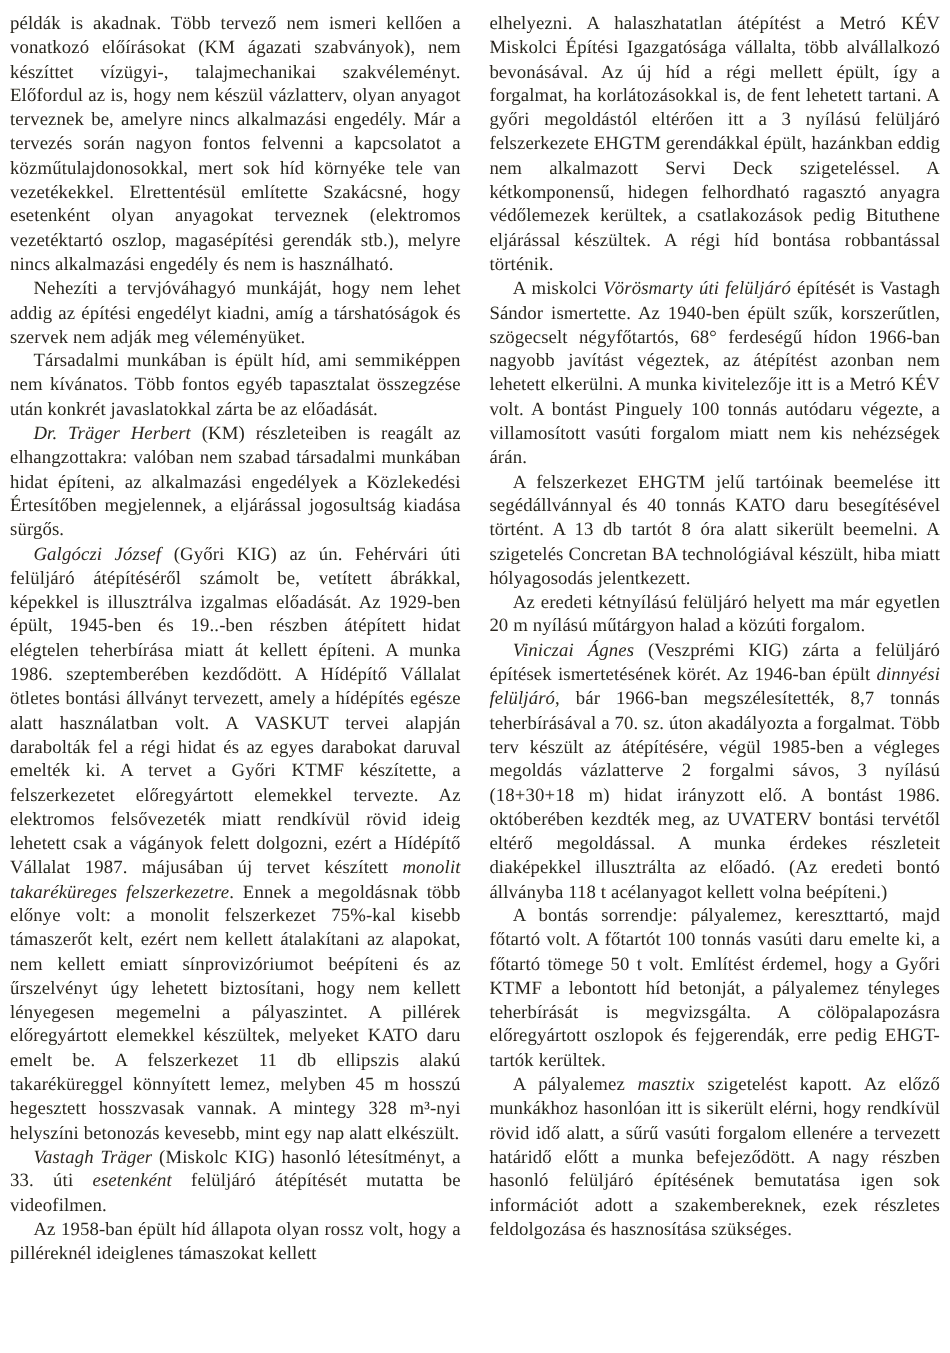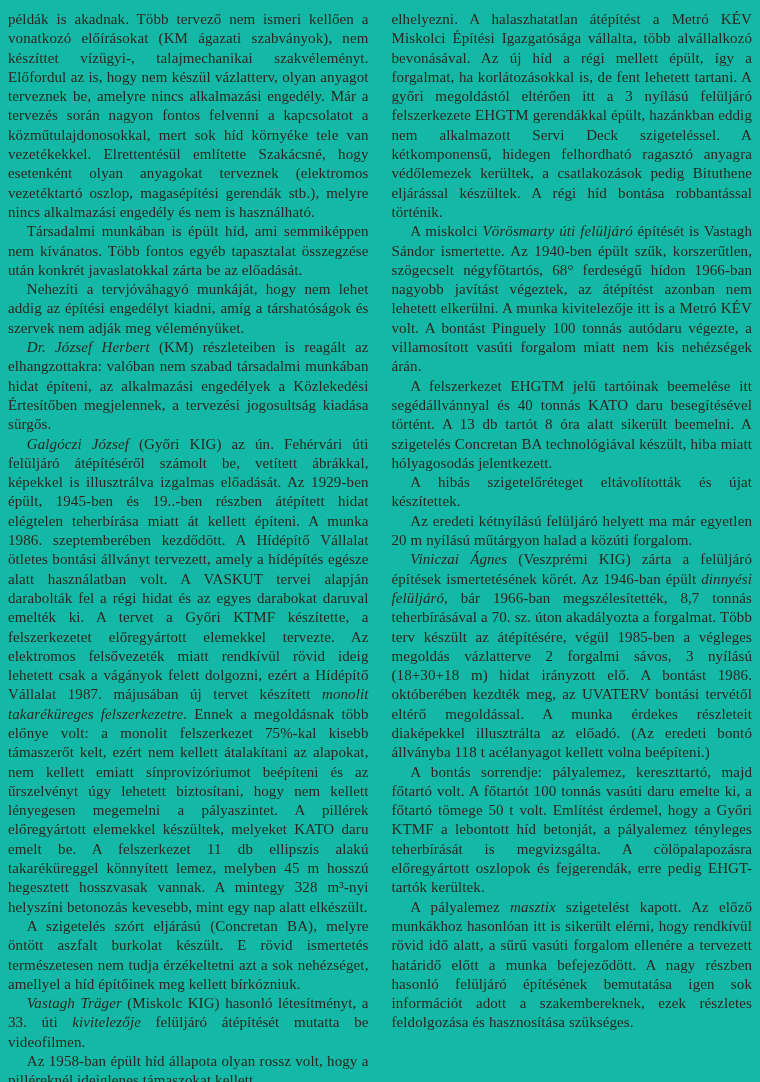--- a/index.html
+++ b/index.html
@@ -17,7 +17,7 @@
     width: 760px;
     height: 1082px;
     padding: 10px 8px 10px 8px;
-    background: #14b8a6;
+    background: #ffffff;
     display: flex;
     gap: 23px;
   }

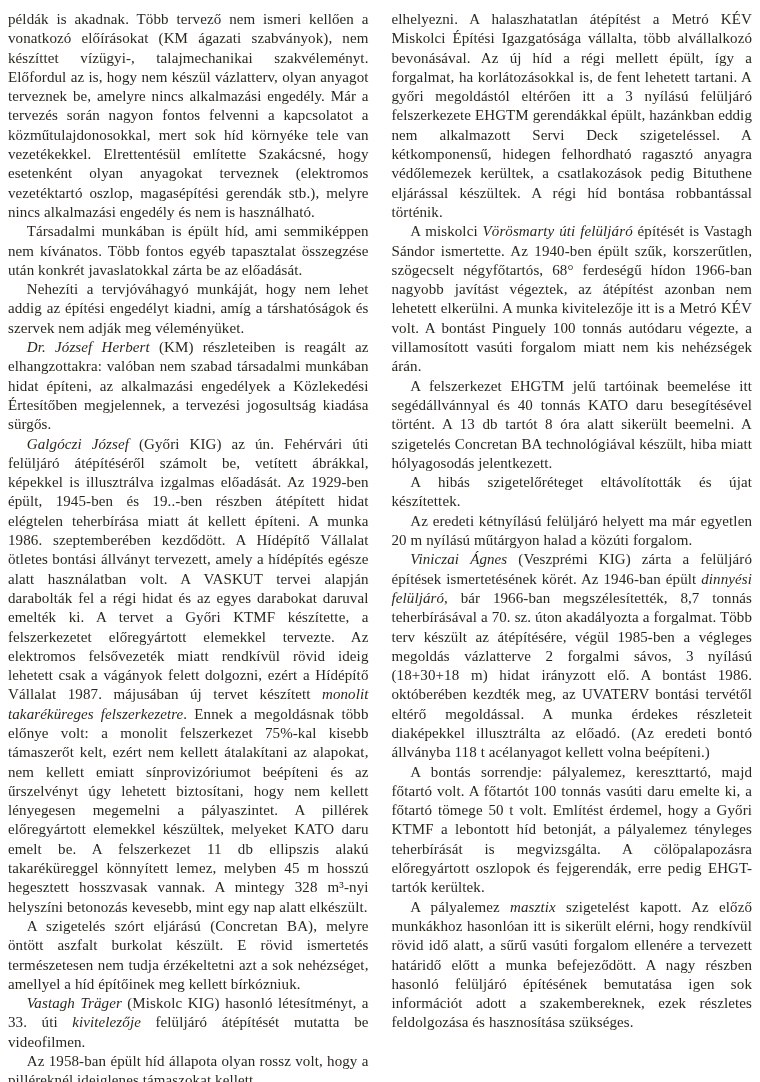--- a/index.html
+++ b/index.html
@@ -49,8 +49,8 @@
 <div class="page">
   <div class="text-column">
       <p><span>példák is akadnak. Több tervező nem ismeri kellően a vonatkozó előírásokat (KM ágazati szabványok), nem készíttet vízügyi-, talajmechanikai szakvéleményt. Előfordul az is, hogy nem készül vázlatterv, olyan anyagot terveznek be, amelyre nincs alkalmazási engedély. Már a tervezés során nagyon fontos felvenni a kapcsolatot a közműtulajdonosokkal, mert sok híd környéke tele van vezetékekkel. Elrettentésül említette Szakácsné, hogy esetenként olyan anyagokat terveznek (elektromos vezetéktartó oszlop, magasépítési gerendák stb.), melyre nincs alkalmazási engedély és nem is használható.</span></p>
+      <p class="indent"><span>Nehezíti a tervjóváhagyó munkáját, hogy nem lehet addig az építési engedélyt kiadni, amíg a társhatóságok és szervek nem adják meg véleményüket.</span></p>
       <p class="indent"><span>Társadalmi munkában is épült híd, ami semmiképpen nem kívánatos. Több fontos egyéb tapasztalat összegzése után konkrét javaslatokkal zárta be az előadását.</span></p>
-      <p class="indent"><span>Nehezíti a tervjóváhagyó munkáját, hogy nem lehet addig az építési engedélyt kiadni, amíg a társhatóságok és szervek nem adják meg véleményüket.</span></p>
       <p class="indent"><em>Dr. József Herbert</em><span> (KM) részleteiben is reagált az elhangzottakra: valóban nem szabad társadalmi munkában hidat építeni, az alkalmazási engedélyek a Közlekedési Értesítőben megjelennek, a tervezési jogosultság kiadása sürgős.</span></p>
       <p class="indent"><em>Galgóczi József</em><span> (Győri KIG) az ún. Fehérvári úti felüljáró átépítéséről számolt be, vetített ábrákkal, képekkel is illusztrálva izgalmas előadását. Az 1929-ben épült, 1945-ben és 19..-ben részben átépített hidat elégtelen teherbírása miatt át kellett építeni. A munka 1986. szeptemberében kezdődött. A Hídépítő Vállalat ötletes bontási állványt tervezett, amely a hídépítés egésze alatt használatban volt. A VASKUT tervei alapján darabolták fel a régi hidat és az egyes darabokat daruval emelték ki. A tervet a Győri KTMF készítette, a felszerkezetet előregyártott elemekkel tervezte. Az elektromos felsővezeték miatt rendkívül rövid ideig lehetett csak a vágányok felett dolgozni, ezért a Hídépítő Vállalat 1987. májusában új tervet készített </span><em>monolit takaréküreges felszerkezetre</em><span>. Ennek a megoldásnak több előnye volt: a monolit felszerkezet 75%-kal kisebb támaszerőt kelt, ezért nem kellett átalakítani az alapokat, nem kellett emiatt sínprovizóriumot beépíteni és az űrszelvényt úgy lehetett biztosítani, hogy nem kellett lényegesen megemelni a pályaszintet. A pillérek előregyártott elemekkel készültek, melyeket KATO daru emelt be. A felszerkezet 11 db ellipszis alakú takaréküreggel könnyített lemez, melyben 45 m hosszú hegesztett hosszvasak vannak. A mintegy 328 m³-nyi helyszíni betonozás kevesebb, mint egy nap alatt elkészült.</span></p>
       <p class="indent"><span>A szigetelés szórt eljárású (Concretan BA), melyre öntött aszfalt burkolat készült. E rövid ismertetés természetesen nem tudja érzékeltetni azt a sok nehézséget, amellyel a híd építőinek meg kellett bírkózniuk.</span></p>

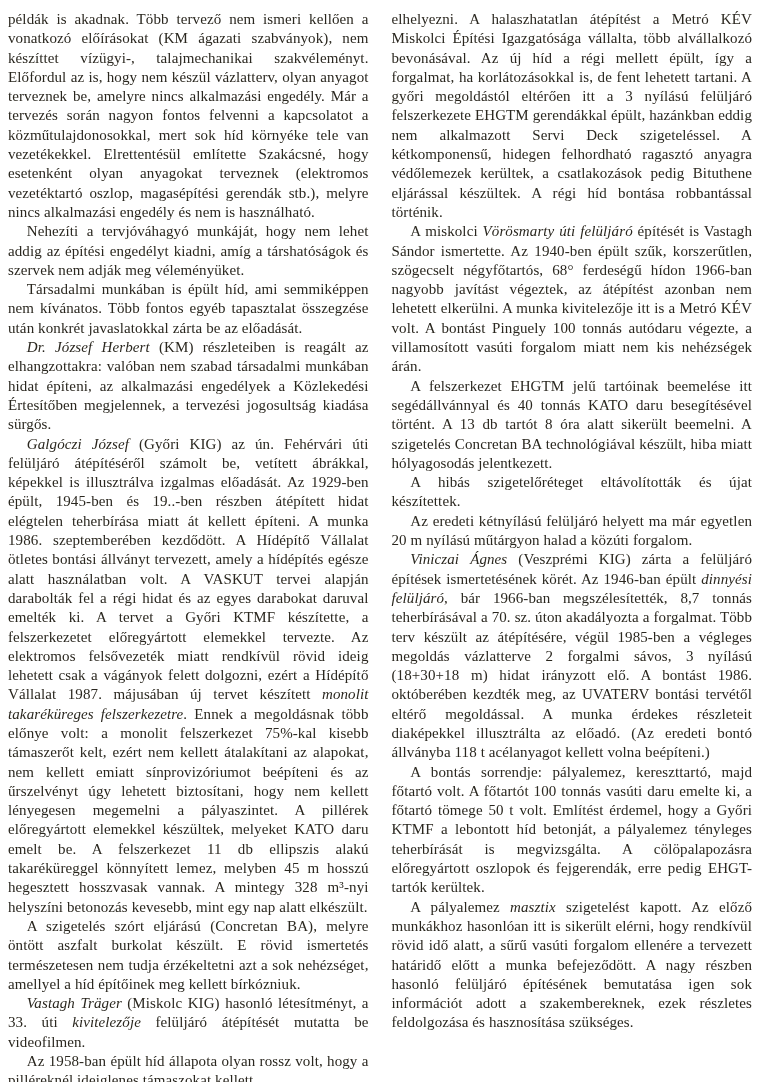--- a/index.html
+++ b/index.html
@@ -51,7 +51,7 @@
       <p><span>példák is akadnak. Több tervező nem ismeri kellően a vonatkozó előírásokat (KM ágazati szabványok), nem készíttet vízügyi-, talajmechanikai szakvéleményt. Előfordul az is, hogy nem készül vázlatterv, olyan anyagot terveznek be, amelyre nincs alkalmazási engedély. Már a tervezés során nagyon fontos felvenni a kapcsolatot a közműtulajdonosokkal, mert sok híd környéke tele van vezetékekkel. Elrettentésül említette Szakácsné, hogy esetenként olyan anyagokat terveznek (elektromos vezetéktartó oszlop, magasépítési gerendák stb.), melyre nincs alkalmazási engedély és nem is használható.</span></p>
       <p class="indent"><span>Nehezíti a tervjóváhagyó munkáját, hogy nem lehet addig az építési engedélyt kiadni, amíg a társhatóságok és szervek nem adják meg véleményüket.</span></p>
       <p class="indent"><span>Társadalmi munkában is épült híd, ami semmiképpen nem kívánatos. Több fontos egyéb tapasztalat összegzése után konkrét javaslatokkal zárta be az előadását.</span></p>
-      <p class="indent"><em>Dr. József Herbert</em><span> (KM) részleteiben is reagált az elhangzottakra: valóban nem szabad társadalmi munkában hidat építeni, az alkalmazási engedélyek a Közlekedési Értesítőben megjelennek, a tervezési jogosultság kiadása sürgős.</span></p>
+      <p class="indent"><em>Dr. Träger Herbert</em><span> (KM) részleteiben is reagált az elhangzottakra: valóban nem szabad társadalmi munkában hidat építeni, az alkalmazási engedélyek a Közlekedési Értesítőben megjelennek, a tervezési jogosultság kiadása sürgős.</span></p>
       <p class="indent"><em>Galgóczi József</em><span> (Győri KIG) az ún. Fehérvári úti felüljáró átépítéséről számolt be, vetített ábrákkal, képekkel is illusztrálva izgalmas előadását. Az 1929-ben épült, 1945-ben és 19..-ben részben átépített hidat elégtelen teherbírása miatt át kellett építeni. A munka 1986. szeptemberében kezdődött. A Hídépítő Vállalat ötletes bontási állványt tervezett, amely a hídépítés egésze alatt használatban volt. A VASKUT tervei alapján darabolták fel a régi hidat és az egyes darabokat daruval emelték ki. A tervet a Győri KTMF készítette, a felszerkezetet előregyártott elemekkel tervezte. Az elektromos felsővezeték miatt rendkívül rövid ideig lehetett csak a vágányok felett dolgozni, ezért a Hídépítő Vállalat 1987. májusában új tervet készített </span><em>monolit takaréküreges felszerkezetre</em><span>. Ennek a megoldásnak több előnye volt: a monolit felszerkezet 75%-kal kisebb támaszerőt kelt, ezért nem kellett átalakítani az alapokat, nem kellett emiatt sínprovizóriumot beépíteni és az űrszelvényt úgy lehetett biztosítani, hogy nem kellett lényegesen megemelni a pályaszintet. A pillérek előregyártott elemekkel készültek, melyeket KATO daru emelt be. A felszerkezet 11 db ellipszis alakú takaréküreggel könnyített lemez, melyben 45 m hosszú hegesztett hosszvasak vannak. A mintegy 328 m³-nyi helyszíni betonozás kevesebb, mint egy nap alatt elkészült.</span></p>
       <p class="indent"><span>A szigetelés szórt eljárású (Concretan BA), melyre öntött aszfalt burkolat készült. E rövid ismertetés természetesen nem tudja érzékeltetni azt a sok nehézséget, amellyel a híd építőinek meg kellett bírkózniuk.</span></p>
       <p class="indent"><em>Vastagh Träger</em><span> (Miskolc KIG) hasonló létesítményt, a 33. úti </span><em>kivitelezője</em><span> felüljáró átépítését mutatta be videofilmen.</span></p>

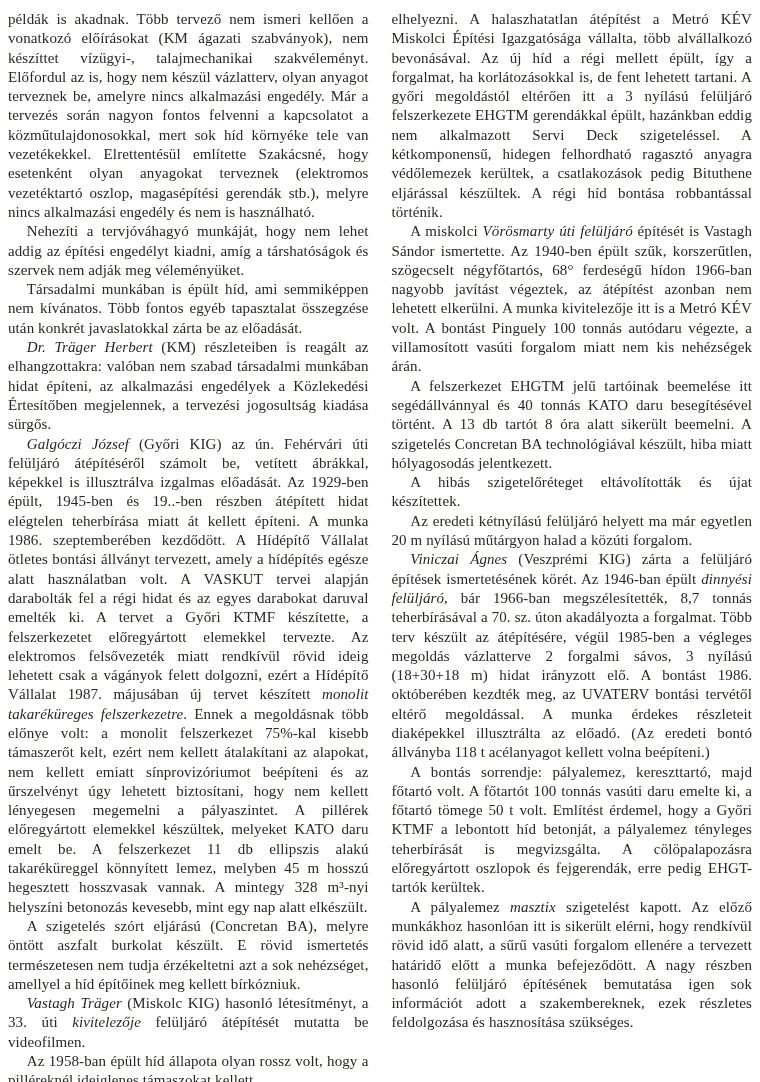--- a/index.html
+++ b/index.html
@@ -51,7 +51,7 @@
       <p><span>példák is akadnak. Több tervező nem ismeri kellően a vonatkozó előírásokat (KM ágazati szabványok), nem készíttet vízügyi-, talajmechanikai szakvéleményt. Előfordul az is, hogy nem készül vázlatterv, olyan anyagot terveznek be, amelyre nincs alkalmazási engedély. Már a tervezés során nagyon fontos felvenni a kapcsolatot a közműtulajdonosokkal, mert sok híd környéke tele van vezetékekkel. Elrettentésül említette Szakácsné, hogy esetenként olyan anyagokat terveznek (elektromos vezetéktartó oszlop, magasépítési gerendák stb.), melyre nincs alkalmazási engedély és nem is használható.</span></p>
       <p class="indent"><span>Nehezíti a tervjóváhagyó munkáját, hogy nem lehet addig az építési engedélyt kiadni, amíg a társhatóságok és szervek nem adják meg véleményüket.</span></p>
       <p class="indent"><span>Társadalmi munkában is épült híd, ami semmiképpen nem kívánatos. Több fontos egyéb tapasztalat összegzése után konkrét javaslatokkal zárta be az előadását.</span></p>
-      <p class="indent"><em>Dr. Träger Herbert</em><span> (KM) részleteiben is reagált az elhangzottakra: valóban nem szabad társadalmi munkában hidat építeni, az alkalmazási engedélyek a Közlekedési Értesítőben megjelennek, a tervezési jogosultság kiadása sürgős.</span></p>
+      <p class="indent"><em>Dr. Träger Herbert</em><span> (KM) részleteiben is reagált az elhangzottakra: valóban nem szabad társadalmi munkában hidat építeni, az alkalmazási engedélyek a Közlekedési Értesítőben megjelennek, a eljárással jogosultság kiadása sürgős.</span></p>
       <p class="indent"><em>Galgóczi József</em><span> (Győri KIG) az ún. Fehérvári úti felüljáró átépítéséről számolt be, vetített ábrákkal, képekkel is illusztrálva izgalmas előadását. Az 1929-ben épült, 1945-ben és 19..-ben részben átépített hidat elégtelen teherbírása miatt át kellett építeni. A munka 1986. szeptemberében kezdődött. A Hídépítő Vállalat ötletes bontási állványt tervezett, amely a hídépítés egésze alatt használatban volt. A VASKUT tervei alapján darabolták fel a régi hidat és az egyes darabokat daruval emelték ki. A tervet a Győri KTMF készítette, a felszerkezetet előregyártott elemekkel tervezte. Az elektromos felsővezeték miatt rendkívül rövid ideig lehetett csak a vágányok felett dolgozni, ezért a Hídépítő Vállalat 1987. májusában új tervet készített </span><em>monolit takaréküreges felszerkezetre</em><span>. Ennek a megoldásnak több előnye volt: a monolit felszerkezet 75%-kal kisebb támaszerőt kelt, ezért nem kellett átalakítani az alapokat, nem kellett emiatt sínprovizóriumot beépíteni és az űrszelvényt úgy lehetett biztosítani, hogy nem kellett lényegesen megemelni a pályaszintet. A pillérek előregyártott elemekkel készültek, melyeket KATO daru emelt be. A felszerkezet 11 db ellipszis alakú takaréküreggel könnyített lemez, melyben 45 m hosszú hegesztett hosszvasak vannak. A mintegy 328 m³-nyi helyszíni betonozás kevesebb, mint egy nap alatt elkészült.</span></p>
       <p class="indent"><span>A szigetelés szórt eljárású (Concretan BA), melyre öntött aszfalt burkolat készült. E rövid ismertetés természetesen nem tudja érzékeltetni azt a sok nehézséget, amellyel a híd építőinek meg kellett bírkózniuk.</span></p>
       <p class="indent"><em>Vastagh Träger</em><span> (Miskolc KIG) hasonló létesítményt, a 33. úti </span><em>kivitelezője</em><span> felüljáró átépítését mutatta be videofilmen.</span></p>

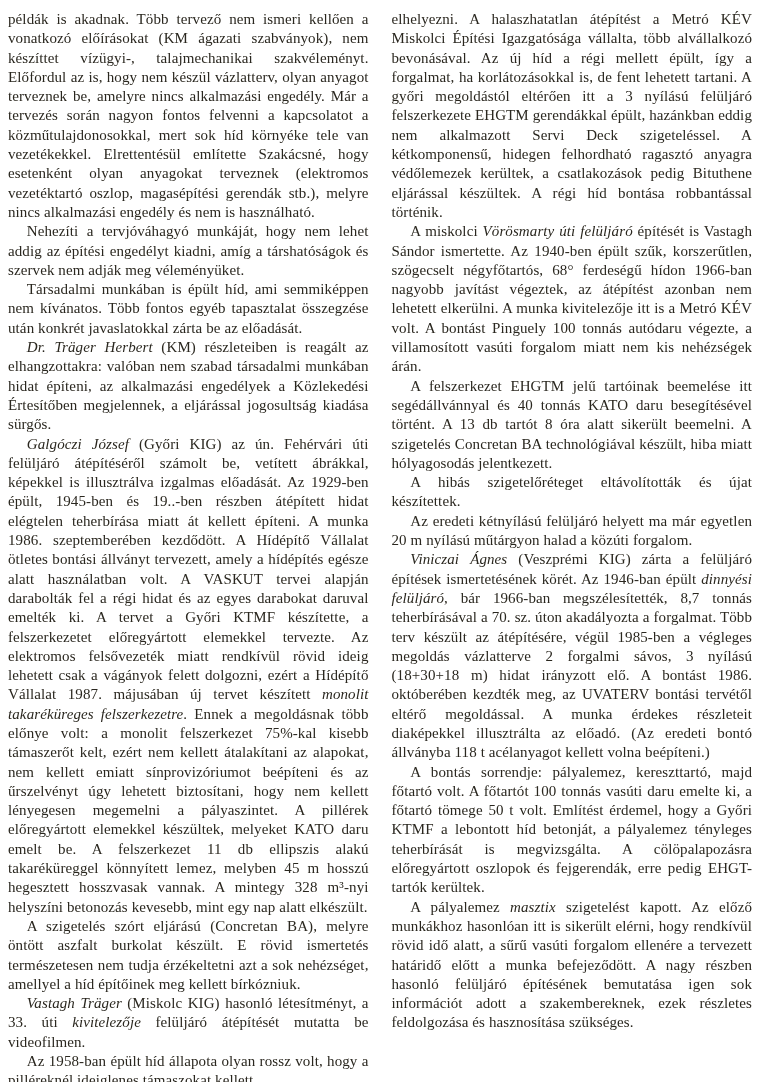--- a/index.html
+++ b/index.html
@@ -61,7 +61,6 @@
       <p><span>elhelyezni. A halaszhatatlan átépítést a Metró KÉV Miskolci Építési Igazgatósága vállalta, több alvállalkozó bevonásával. Az új híd a régi mellett épült, így a forgalmat, ha korlátozásokkal is, de fent lehetett tartani. A győri megoldástól eltérően itt a 3 nyílású felüljáró felszerkezete EHGTM gerendákkal épült, hazánkban eddig nem alkalmazott Servi Deck szigeteléssel. A kétkomponensű, hidegen felhordható ragasztó anyagra védőlemezek kerültek, a csatlakozások pedig Bituthene eljárással készültek. A régi híd bontása robbantással történik.</span></p>
       <p class="indent"><span>A miskolci </span><em>Vörösmarty úti felüljáró</em><span> építését is Vastagh Sándor ismertette. Az 1940-ben épült szűk, korszerűtlen, szögecselt négyfőtartós, 68° ferdeségű hídon 1966-ban nagyobb javítást végeztek, az átépítést azonban nem lehetett elkerülni. A munka kivitelezője itt is a Metró KÉV volt. A bontást Pinguely 100 tonnás autódaru végezte, a villamosított vasúti forgalom miatt nem kis nehézségek árán.</span></p>
       <p class="indent"><span>A felszerkezet EHGTM jelű tartóinak beemelése itt segédállvánnyal és 40 tonnás KATO daru besegítésével történt. A 13 db tartót 8 óra alatt sikerült beemelni. A szigetelés Concretan BA technológiával készült, hiba miatt hólyagosodás jelentkezett.</span></p>
-      <p class="indent"><span>A hibás szigetelőréteget eltávolították és újat készítettek.</span></p>
       <p class="indent"><span>Az eredeti kétnyílású felüljáró helyett ma már egyetlen 20 m nyílású műtárgyon halad a közúti forgalom.</span></p>
       <p class="indent"><em>Viniczai Ágnes</em><span> (Veszprémi KIG) zárta a felüljáró építések ismertetésének körét. Az 1946-ban épült </span><em>dinnyési felüljáró</em><span>, bár 1966-ban megszélesítették, 8,7 tonnás teherbírásával a 70. sz. úton akadályozta a forgalmat. Több terv készült az átépítésére, végül 1985-ben a végleges megoldás vázlatterve 2 forgalmi sávos, 3 nyílású (18+30+18 m) hidat irányzott elő. A bontást 1986. októberében kezdték meg, az UVATERV bontási tervétől eltérő megoldással. A munka érdekes részleteit diaképekkel illusztrálta az előadó. (Az eredeti bontó állványba 118 t acélanyagot kellett volna beépíteni.)</span></p>
       <p class="indent"><span>A bontás sorrendje: pályalemez, kereszttartó, majd főtartó volt. A főtartót 100 tonnás vasúti daru emelte ki, a főtartó tömege 50 t volt. Említést érdemel, hogy a Győri KTMF a lebontott híd betonját, a pályalemez tényleges teherbírását is megvizsgálta. A cölöpalapozásra előregyártott oszlopok és fejgerendák, erre pedig EHGT-tartók kerültek.</span></p>

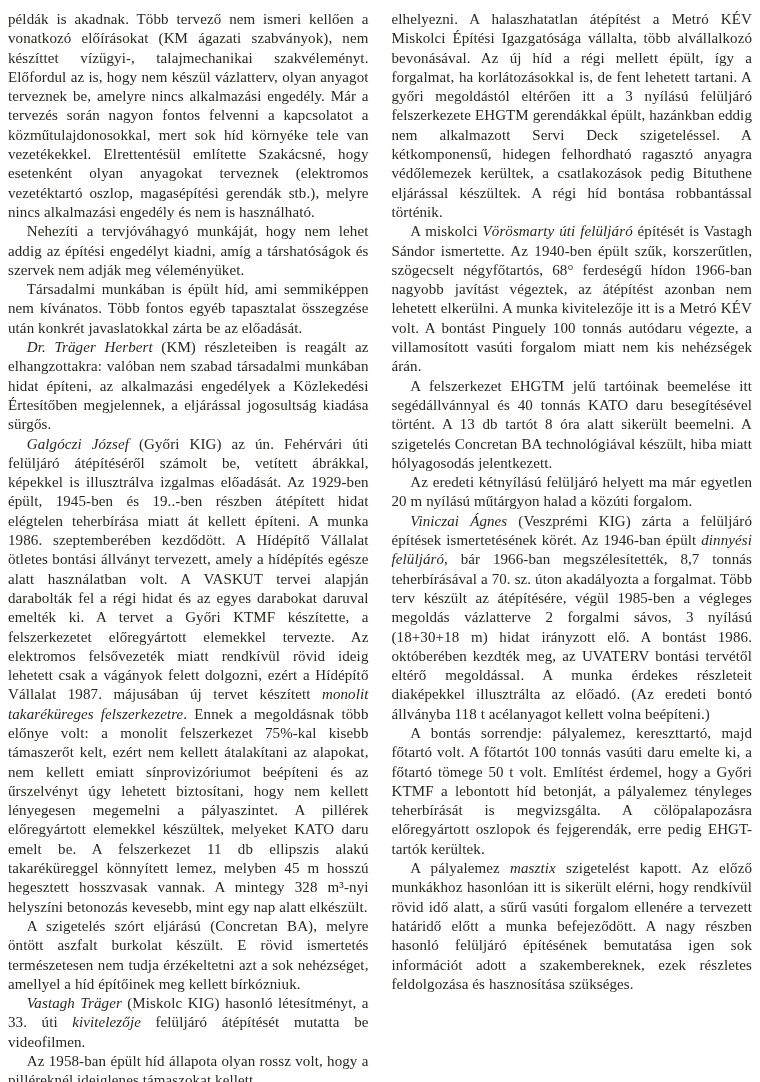--- a/index.html
+++ b/index.html
@@ -53,7 +53,6 @@
       <p class="indent"><span>Társadalmi munkában is épült híd, ami semmiképpen nem kívánatos. Több fontos egyéb tapasztalat összegzése után konkrét javaslatokkal zárta be az előadását.</span></p>
       <p class="indent"><em>Dr. Träger Herbert</em><span> (KM) részleteiben is reagált az elhangzottakra: valóban nem szabad társadalmi munkában hidat építeni, az alkalmazási engedélyek a Közlekedési Értesítőben megjelennek, a eljárással jogosultság kiadása sürgős.</span></p>
       <p class="indent"><em>Galgóczi József</em><span> (Győri KIG) az ún. Fehérvári úti felüljáró átépítéséről számolt be, vetített ábrákkal, képekkel is illusztrálva izgalmas előadását. Az 1929-ben épült, 1945-ben és 19..-ben részben átépített hidat elégtelen teherbírása miatt át kellett építeni. A munka 1986. szeptemberében kezdődött. A Hídépítő Vállalat ötletes bontási állványt tervezett, amely a hídépítés egésze alatt használatban volt. A VASKUT tervei alapján darabolták fel a régi hidat és az egyes darabokat daruval emelték ki. A tervet a Győri KTMF készítette, a felszerkezetet előregyártott elemekkel tervezte. Az elektromos felsővezeték miatt rendkívül rövid ideig lehetett csak a vágányok felett dolgozni, ezért a Hídépítő Vállalat 1987. májusában új tervet készített </span><em>monolit takaréküreges felszerkezetre</em><span>. Ennek a megoldásnak több előnye volt: a monolit felszerkezet 75%-kal kisebb támaszerőt kelt, ezért nem kellett átalakítani az alapokat, nem kellett emiatt sínprovizóriumot beépíteni és az űrszelvényt úgy lehetett biztosítani, hogy nem kellett lényegesen megemelni a pályaszintet. A pillérek előregyártott elemekkel készültek, melyeket KATO daru emelt be. A felszerkezet 11 db ellipszis alakú takaréküreggel könnyített lemez, melyben 45 m hosszú hegesztett hosszvasak vannak. A mintegy 328 m³-nyi helyszíni betonozás kevesebb, mint egy nap alatt elkészült.</span></p>
-      <p class="indent"><span>A szigetelés szórt eljárású (Concretan BA), melyre öntött aszfalt burkolat készült. E rövid ismertetés természetesen nem tudja érzékeltetni azt a sok nehézséget, amellyel a híd építőinek meg kellett bírkózniuk.</span></p>
       <p class="indent"><em>Vastagh Träger</em><span> (Miskolc KIG) hasonló létesítményt, a 33. úti </span><em>kivitelezője</em><span> felüljáró átépítését mutatta be videofilmen.</span></p>
       <p class="indent"><span>Az 1958-ban épült híd állapota olyan rossz volt, hogy a pilléreknél ideiglenes támaszokat kellett</span></p>
     </div>

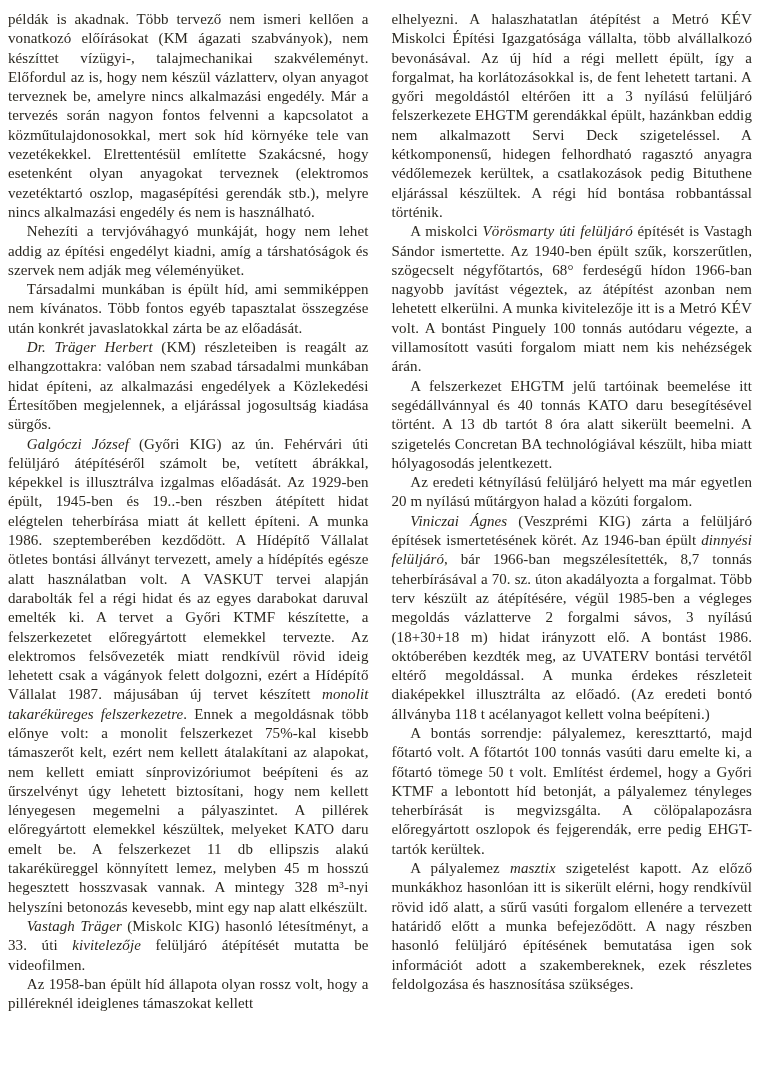--- a/index.html
+++ b/index.html
@@ -53,7 +53,7 @@
       <p class="indent"><span>Társadalmi munkában is épült híd, ami semmiképpen nem kívánatos. Több fontos egyéb tapasztalat összegzése után konkrét javaslatokkal zárta be az előadását.</span></p>
       <p class="indent"><em>Dr. Träger Herbert</em><span> (KM) részleteiben is reagált az elhangzottakra: valóban nem szabad társadalmi munkában hidat építeni, az alkalmazási engedélyek a Közlekedési Értesítőben megjelennek, a eljárással jogosultság kiadása sürgős.</span></p>
       <p class="indent"><em>Galgóczi József</em><span> (Győri KIG) az ún. Fehérvári úti felüljáró átépítéséről számolt be, vetített ábrákkal, képekkel is illusztrálva izgalmas előadását. Az 1929-ben épült, 1945-ben és 19..-ben részben átépített hidat elégtelen teherbírása miatt át kellett építeni. A munka 1986. szeptemberében kezdődött. A Hídépítő Vállalat ötletes bontási állványt tervezett, amely a hídépítés egésze alatt használatban volt. A VASKUT tervei alapján darabolták fel a régi hidat és az egyes darabokat daruval emelték ki. A tervet a Győri KTMF készítette, a felszerkezetet előregyártott elemekkel tervezte. Az elektromos felsővezeték miatt rendkívül rövid ideig lehetett csak a vágányok felett dolgozni, ezért a Hídépítő Vállalat 1987. májusában új tervet készített </span><em>monolit takaréküreges felszerkezetre</em><span>. Ennek a megoldásnak több előnye volt: a monolit felszerkezet 75%-kal kisebb támaszerőt kelt, ezért nem kellett átalakítani az alapokat, nem kellett emiatt sínprovizóriumot beépíteni és az űrszelvényt úgy lehetett biztosítani, hogy nem kellett lényegesen megemelni a pályaszintet. A pillérek előregyártott elemekkel készültek, melyeket KATO daru emelt be. A felszerkezet 11 db ellipszis alakú takaréküreggel könnyített lemez, melyben 45 m hosszú hegesztett hosszvasak vannak. A mintegy 328 m³-nyi helyszíni betonozás kevesebb, mint egy nap alatt elkészült.</span></p>
-      <p class="indent"><em>Vastagh Träger</em><span> (Miskolc KIG) hasonló létesítményt, a 33. úti </span><em>kivitelezője</em><span> felüljáró átépítését mutatta be videofilmen.</span></p>
+      <p class="indent"><em>Vastagh Träger</em><span> (Miskolc KIG) hasonló létesítményt, a 33. úti </span><em>esetenként</em><span> felüljáró átépítését mutatta be videofilmen.</span></p>
       <p class="indent"><span>Az 1958-ban épült híd állapota olyan rossz volt, hogy a pilléreknél ideiglenes támaszokat kellett</span></p>
     </div>
   <div class="text-column">

